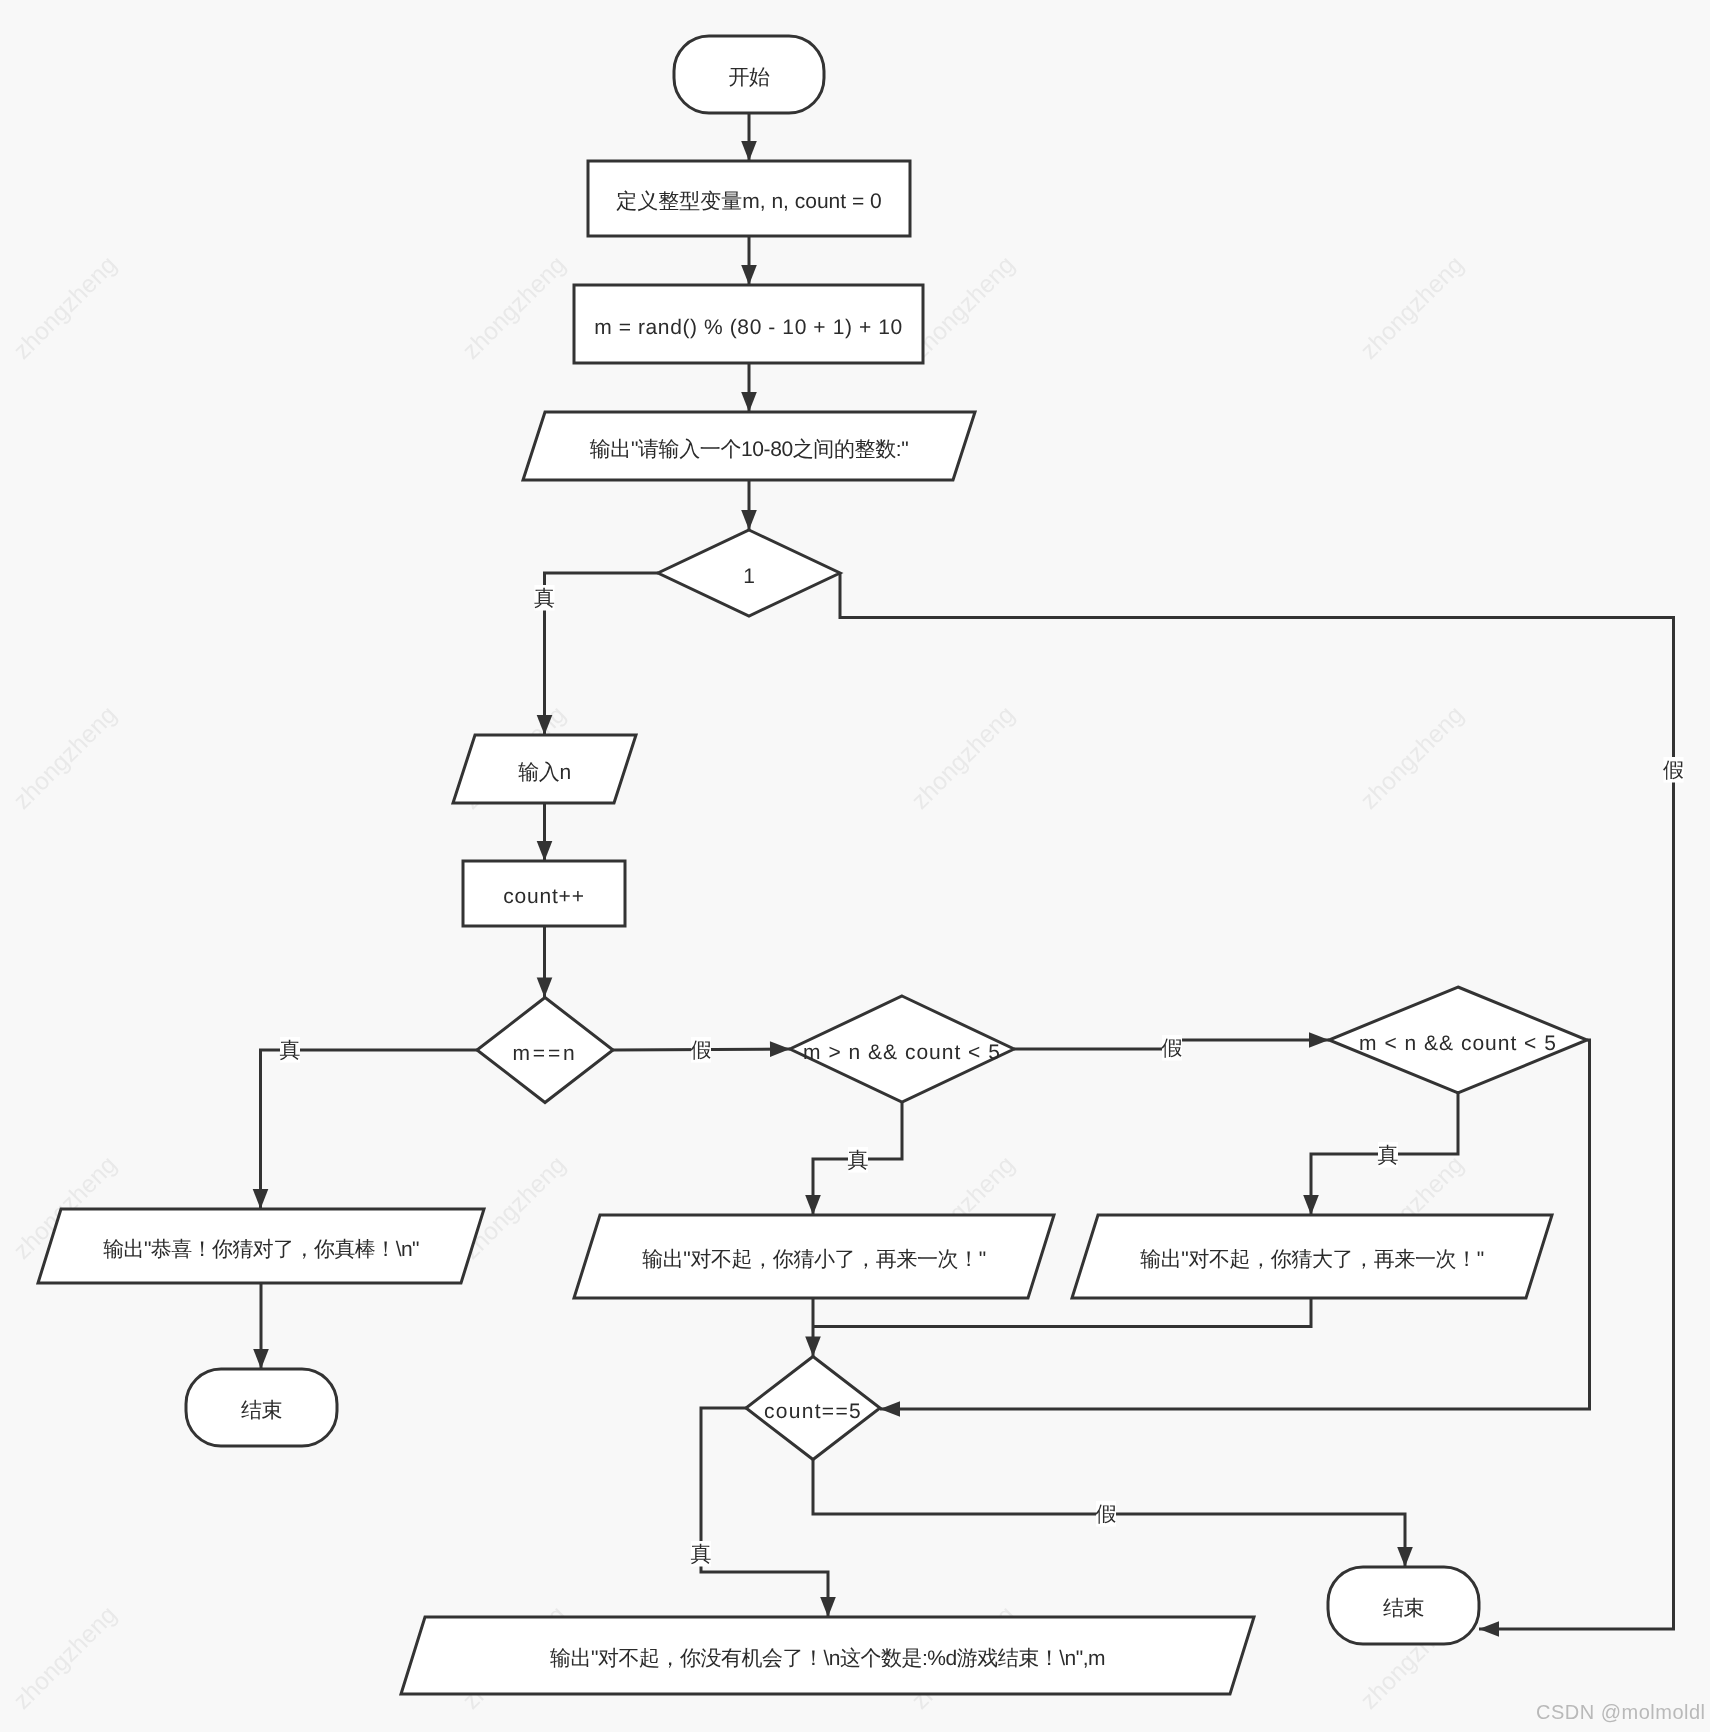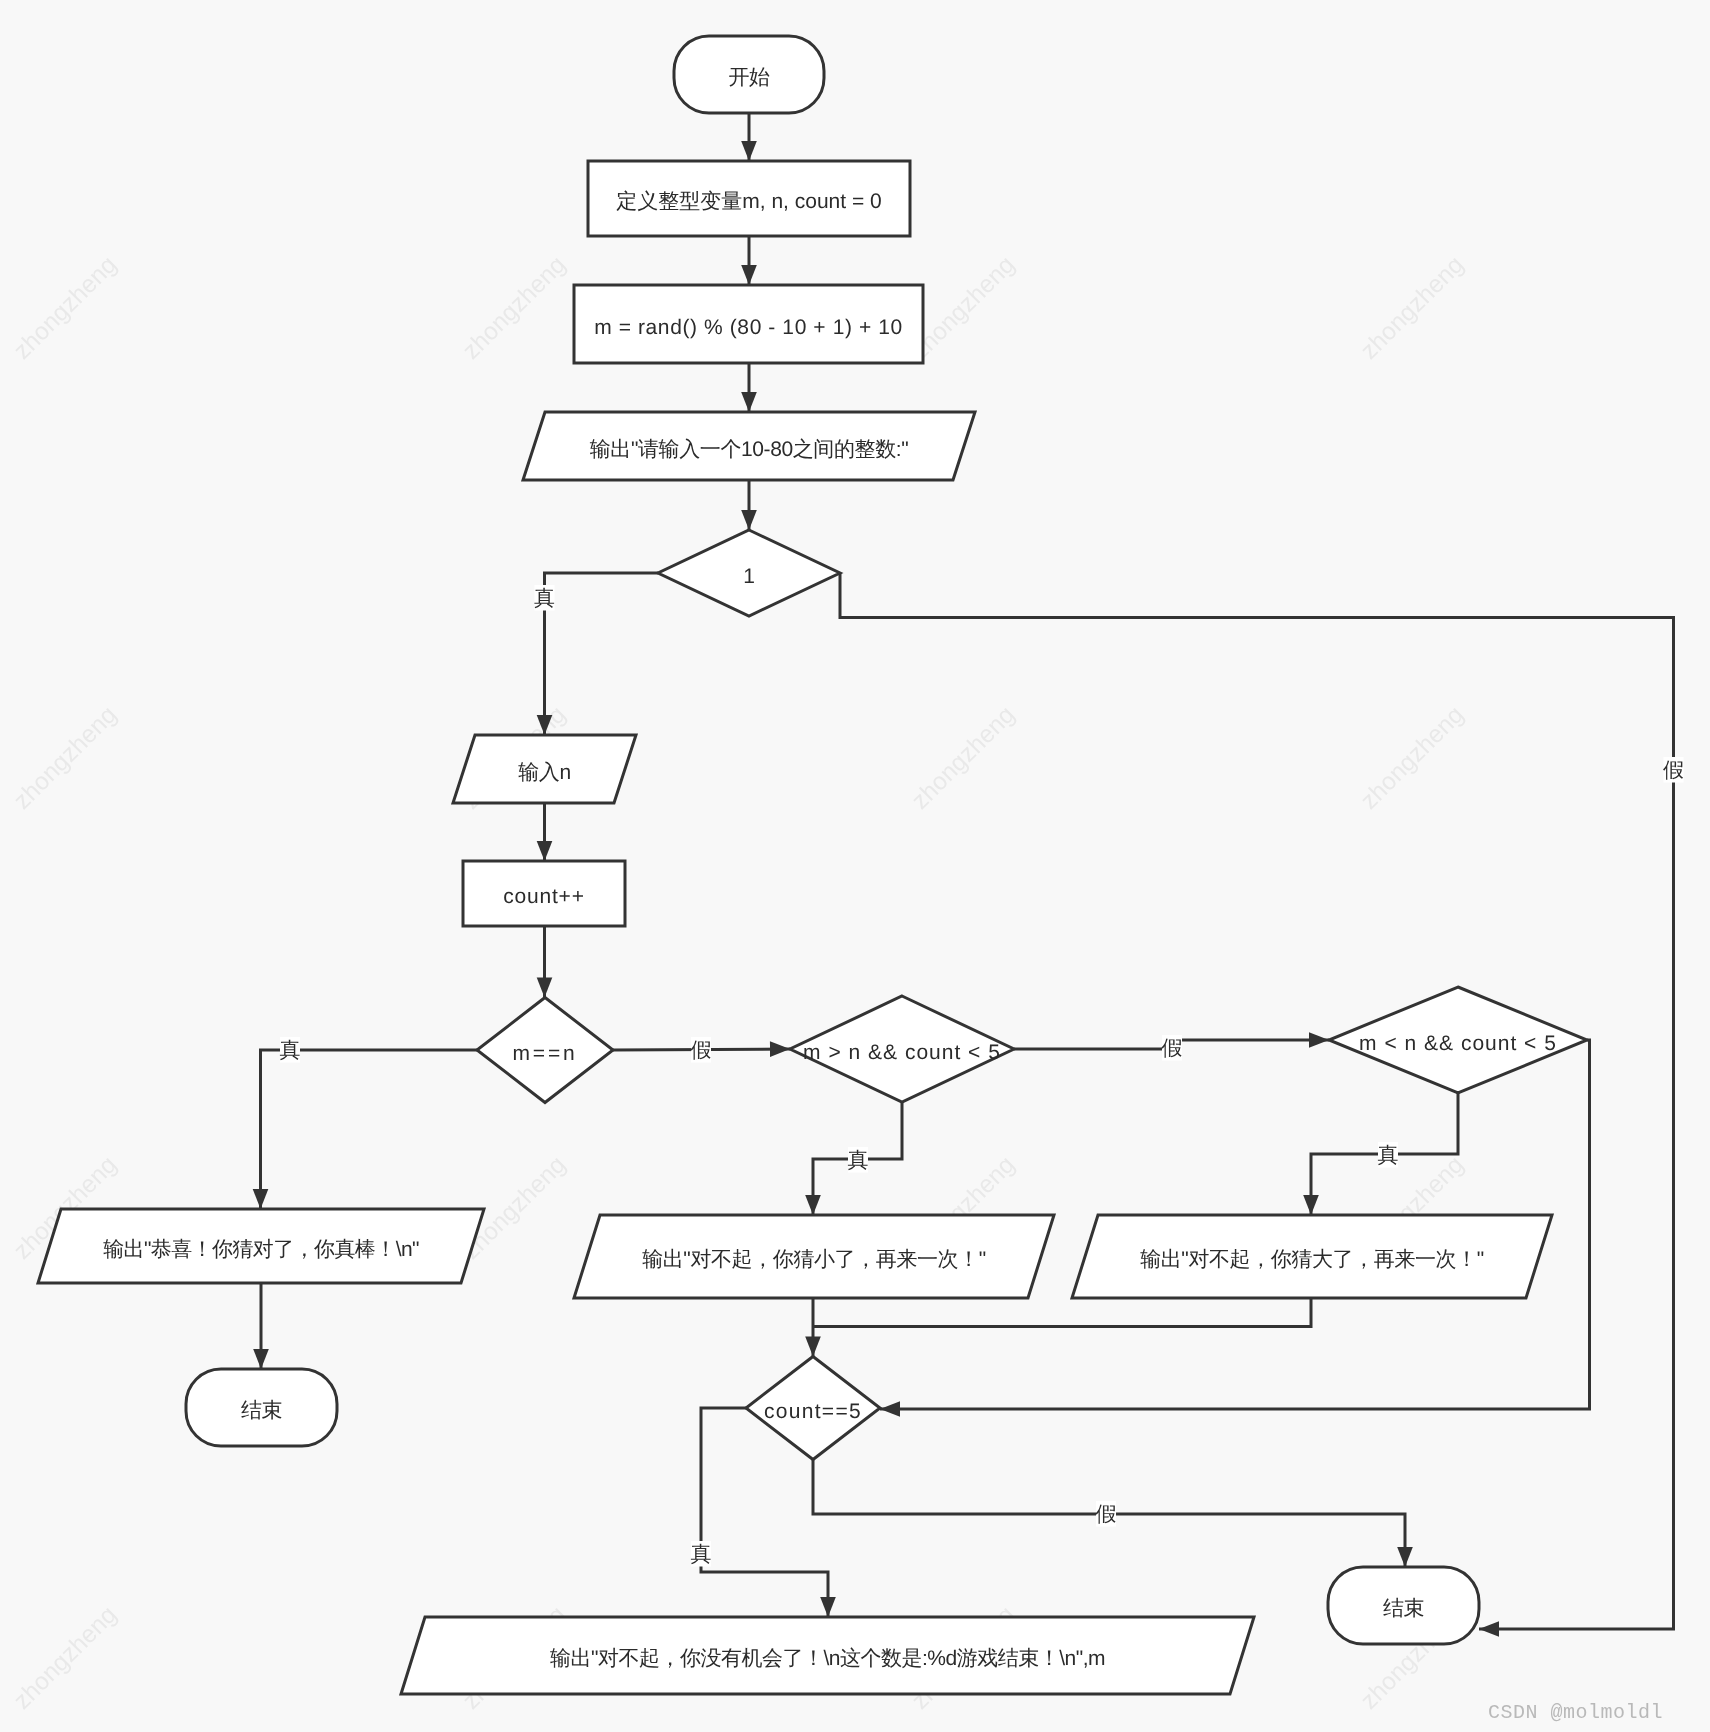--- a/index.html
+++ b/index.html
@@ -12,8 +12,8 @@
   .wm{position:absolute;left:0;top:0;width:1710px;height:1732px;pointer-events:none;overflow:hidden;}
   .wm span{position:absolute;color:#e9e9e9;font-size:24.5px;font-family:"Liberation Sans",sans-serif;
            transform:rotate(-45deg);transform-origin:0 0;white-space:nowrap;letter-spacing:0px;}
-  .csdn{position:absolute;left:1488px;top:1701px;color:#b9b9b9;font-size:20px;
-        font-family:Liberation Mono, monospace;letter-spacing:0.5px;}
+  .csdn{position:absolute;left:1536px;top:1701px;color:#b9b9b9;font-size:20px;
+        font-family:Liberation Sans, sans-serif;letter-spacing:0.5px;}
   .nd{fill:#fff;stroke:#333;stroke-width:3;}
   .cn{fill:none;stroke:#333;stroke-width:3;}
   .ar{fill:#333;stroke:none;}

